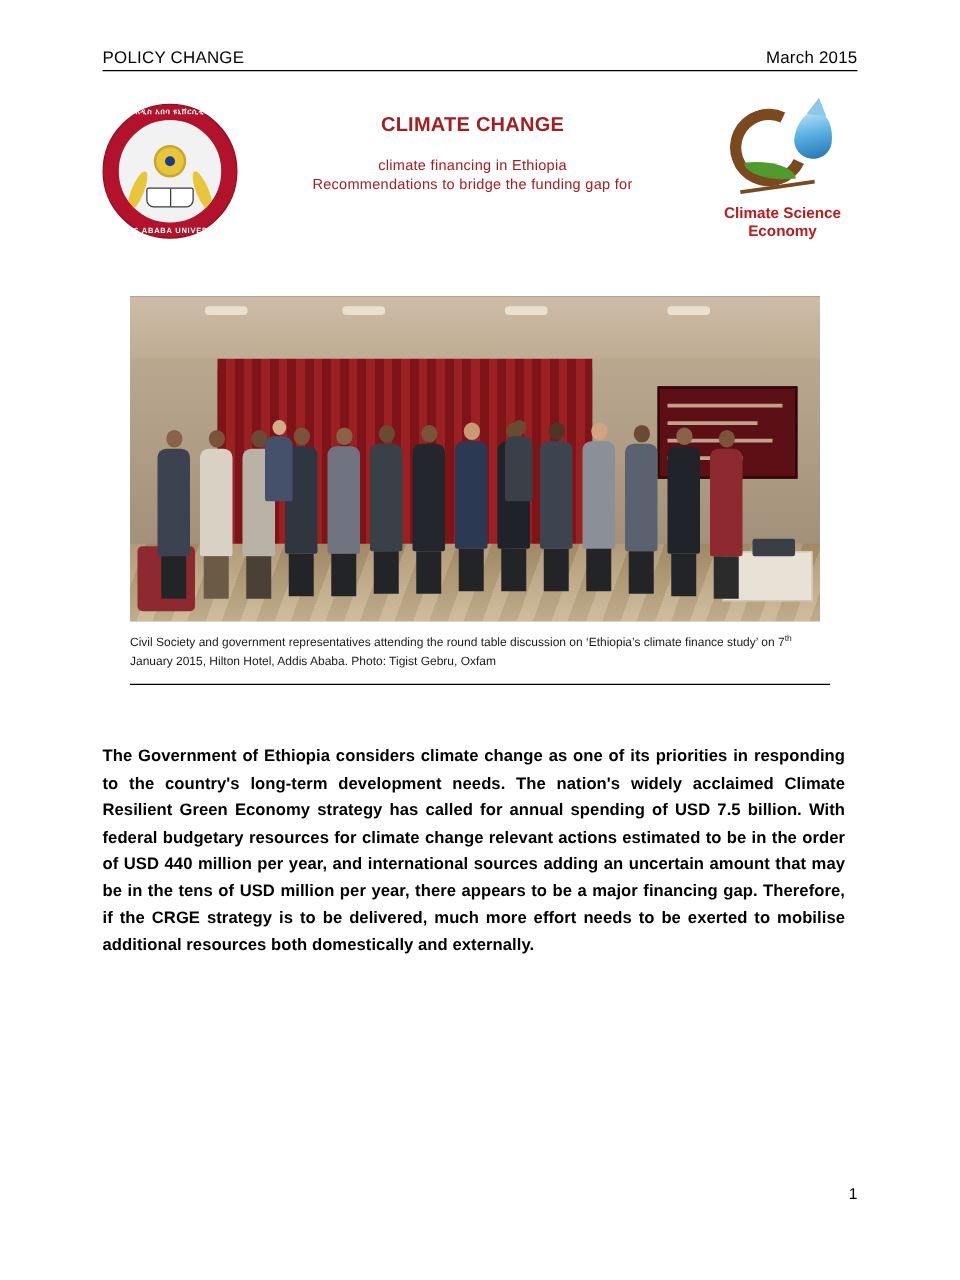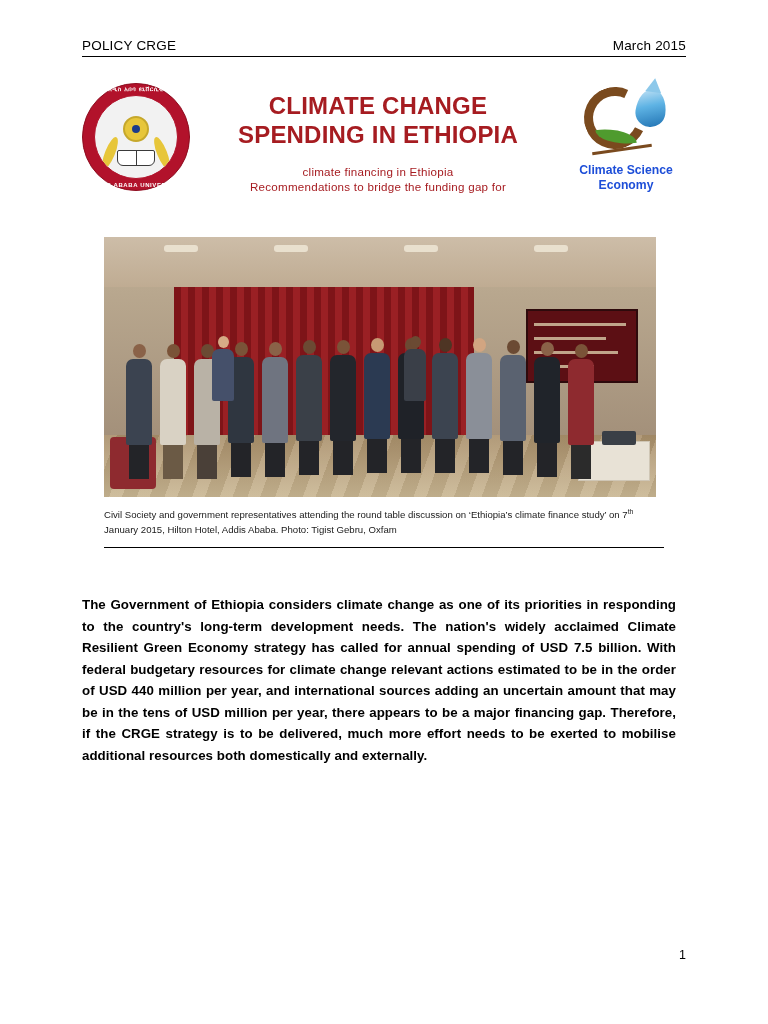--- a/index.html
+++ b/index.html
@@ -320,7 +320,7 @@
 <div class="page">
 
   <div class="doc-header">
-    <div class="left">POLICY CRGE</div>
+    <div class="left">POLICY CHANGE</div>
     <div class="right">March 2015</div>
   </div>
 

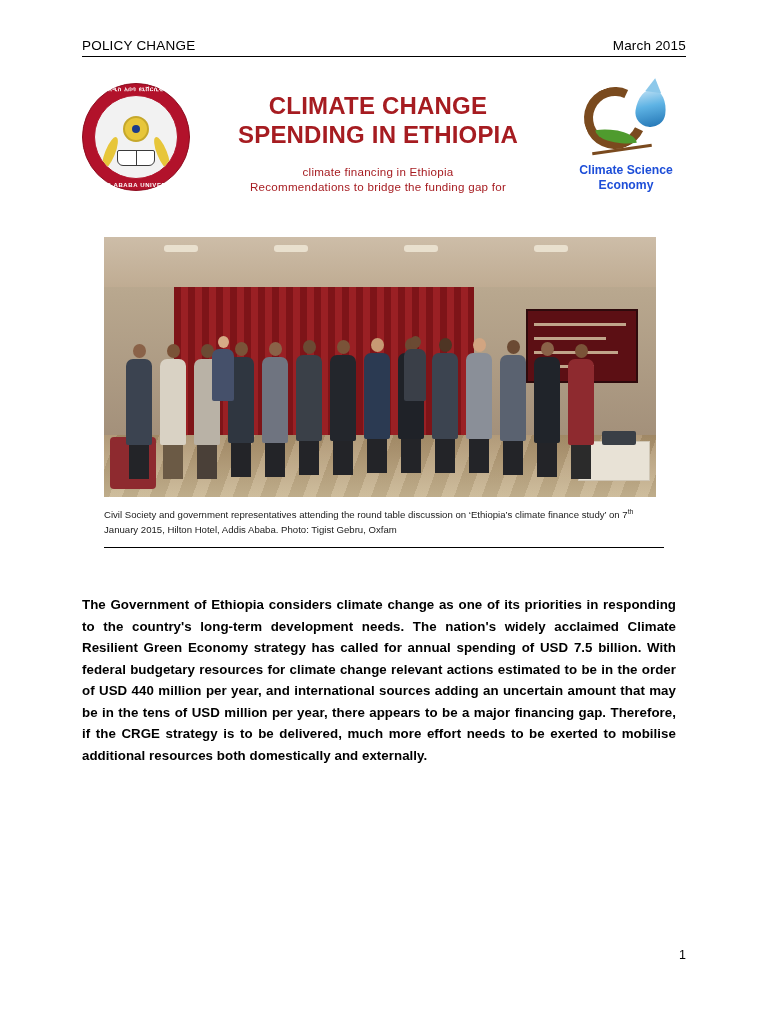--- a/index.html
+++ b/index.html
@@ -126,7 +126,7 @@
   }
   .main-title {
     color: #a61c21;
-    font-size: 24px;
+    font-size: 16px;
     font-weight: bold;
     line-height: 1.22;
     letter-spacing: .2px;

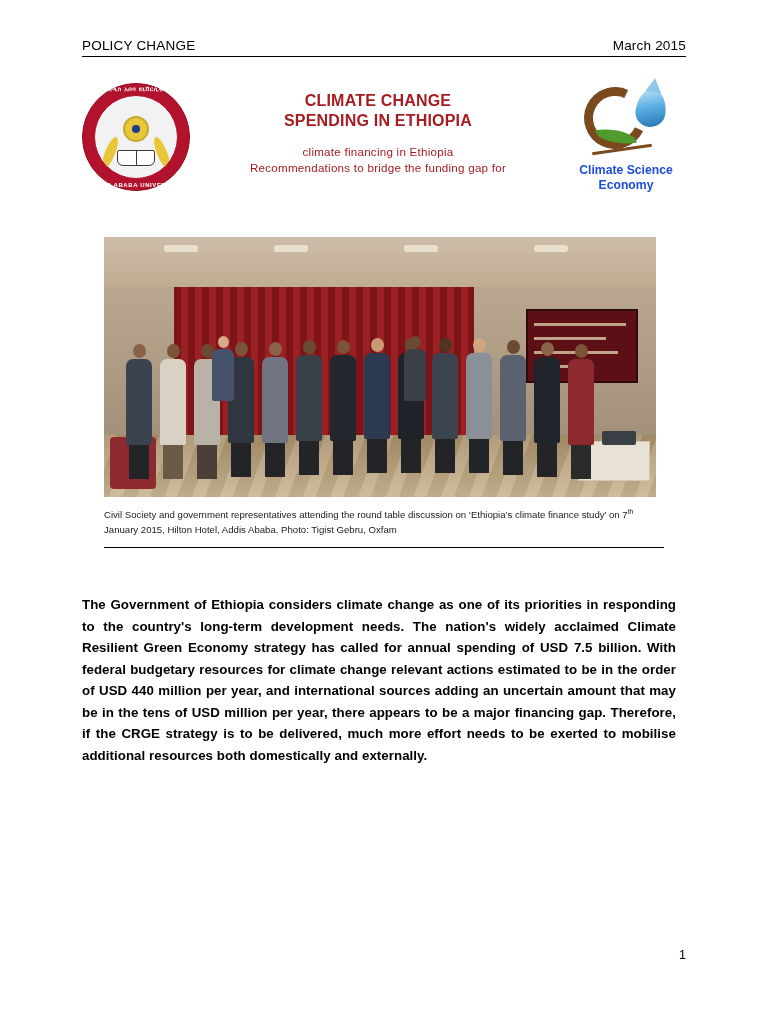--- a/index.html
+++ b/index.html
@@ -341,7 +341,6 @@
     <div class="title-center">
       <div class="main-title">
         <div>CLIMATE CHANGE</div>
-        <div>SPENDING IN ETHIOPIA</div>
       </div>
       <div class="sub-title">
         <div>climate financing in Ethiopia</div>

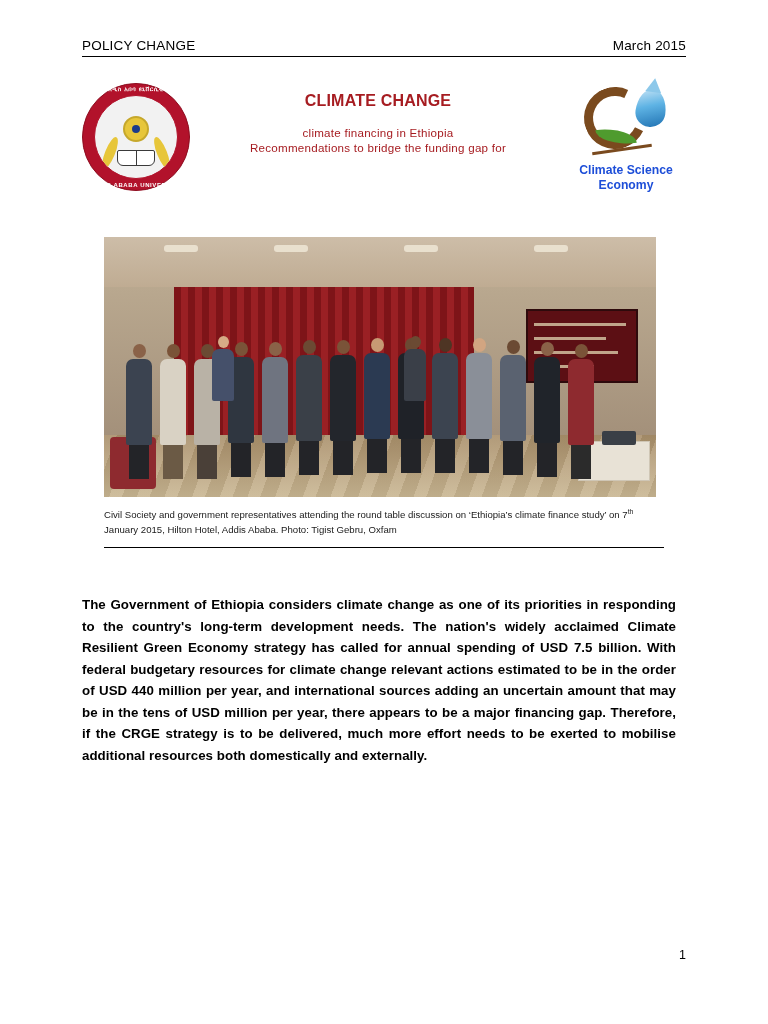--- a/index.html
+++ b/index.html
@@ -194,7 +194,7 @@
   }
   .csc-text {
     margin-top: 2px;
-    color: #1d4ed8;
+    color: #b91c1c;
     font-size: 12.2px;
     font-weight: bold;
     line-height: 1.25;

